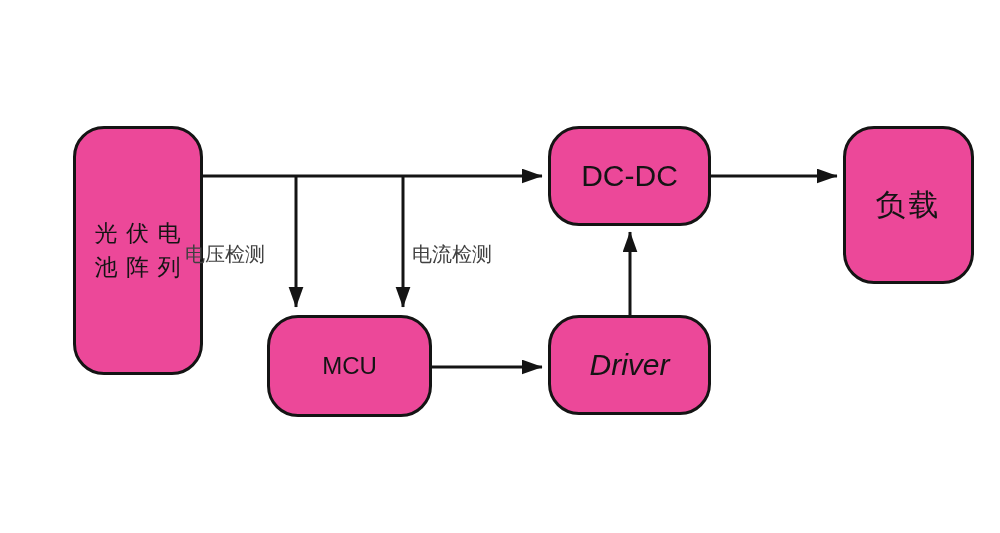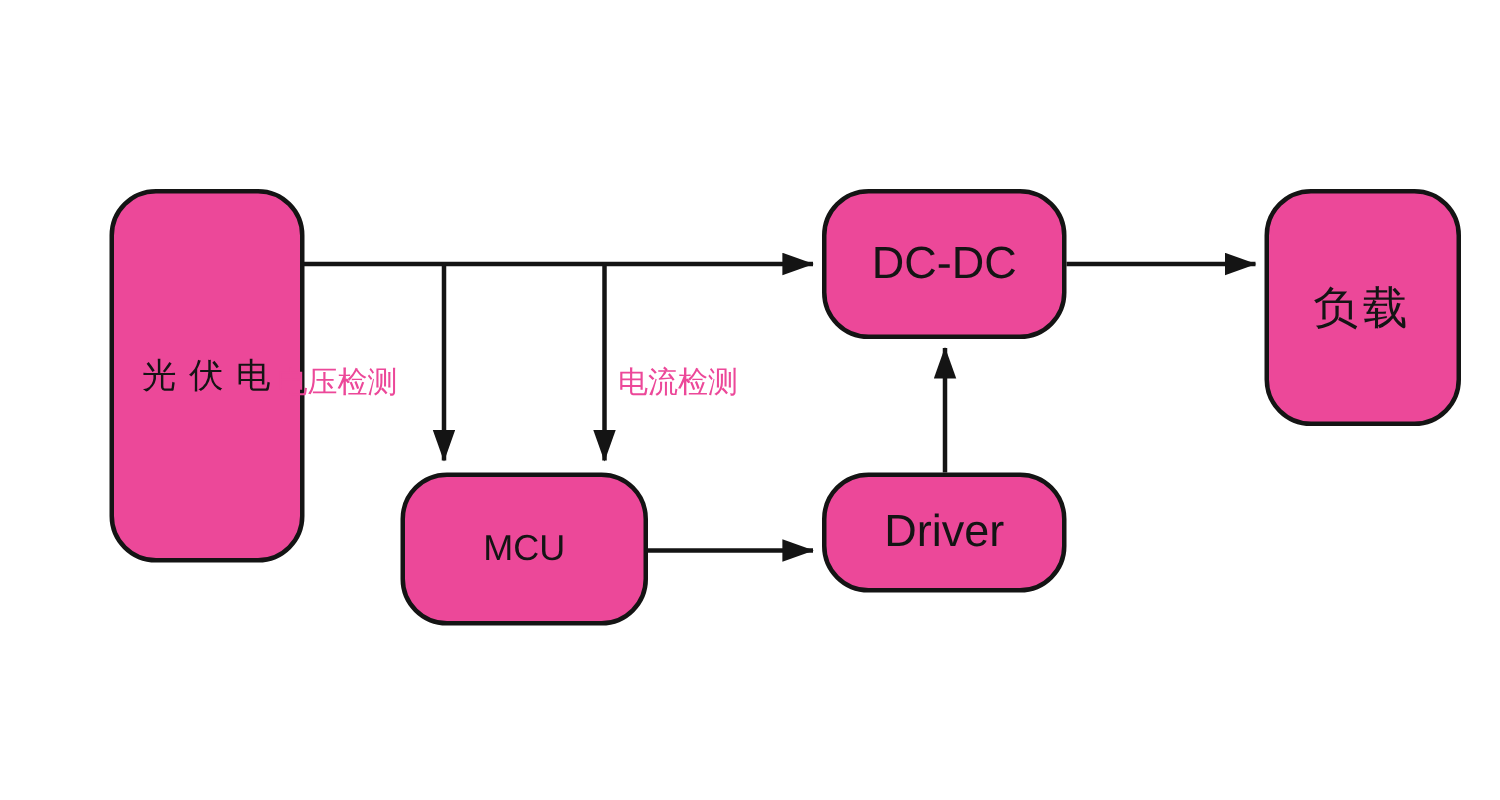--- a/index.html
+++ b/index.html
@@ -99,6 +99,7 @@
 
   <div class="block block-pv">
     <div>光 伏 电</div>
+    <div>池 阵 列</div>
   </div>
 
   <div class="block block-dcdc">

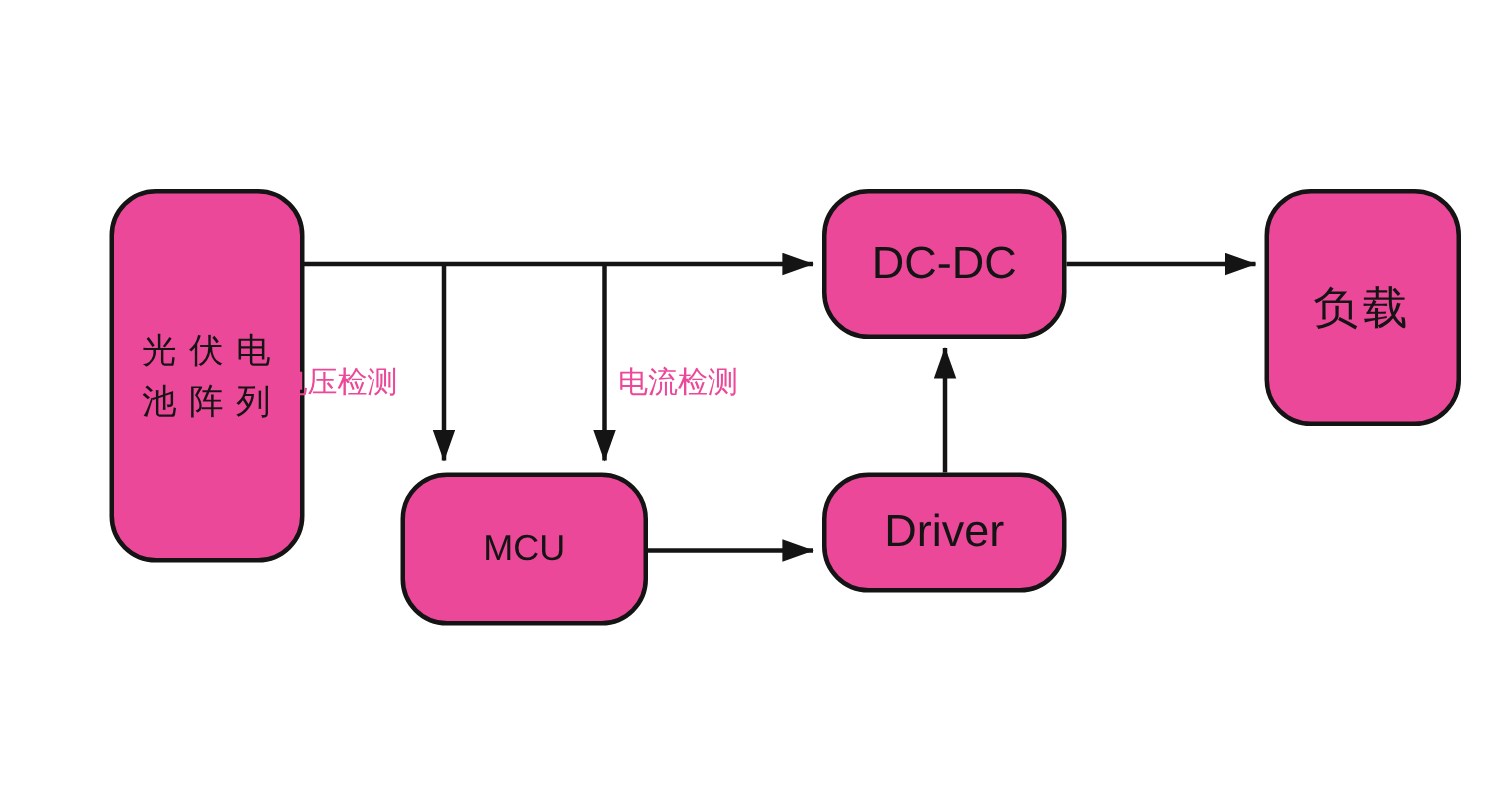--- a/index.html
+++ b/index.html
@@ -65,7 +65,7 @@
   }
   .edge-label {
     position: absolute;
-    color: #ec4899;
+    color: #404040;
     font-size: 20px;
     white-space: nowrap;
   }

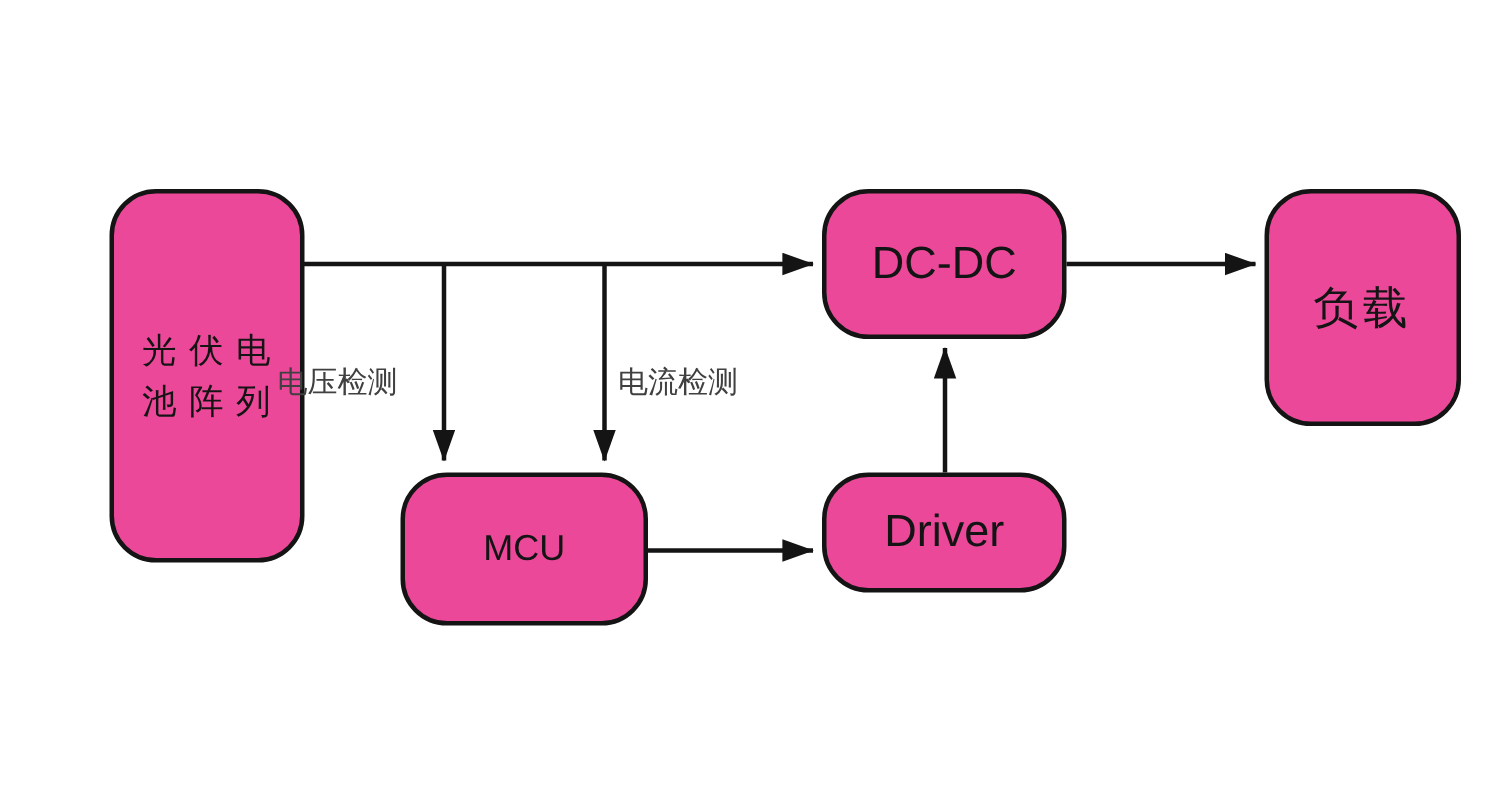--- a/index.html
+++ b/index.html
@@ -60,8 +60,9 @@
   }
   .block-driver {
     left: 548px; top: 315px;
-    width: 163px; height: 80px;
+    width: 163px; height: 100px;
     font-size: 30px;
+    font-style: italic;
   }
   .edge-label {
     position: absolute;

